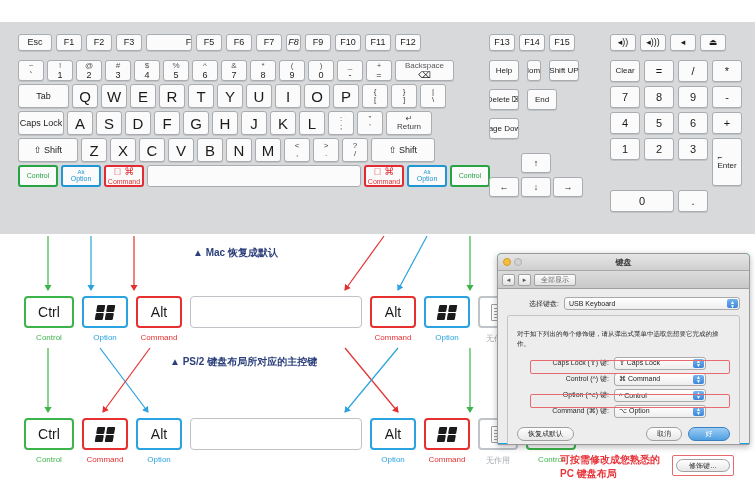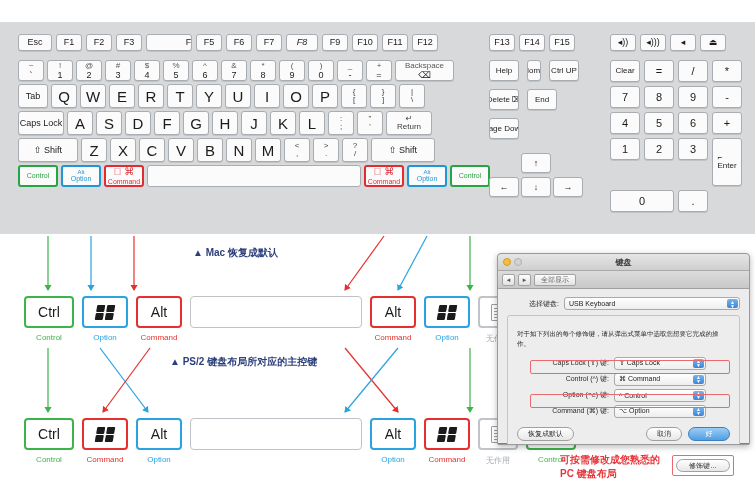--- a/index.html
+++ b/index.html
@@ -309,7 +309,7 @@
         <div class="kb-key k-fn" style="width: 26px; align-items: center;">
           <span>F7</span>
         </div>
-        <div class="kb-key k-fn" style="width: 32px; font-style: italic;">
+        <div class="kb-key k-fn" style="width: 15px; font-style: italic;">
           <span>F8</span>
         </div>
         <div class="kb-key k-fn" style="width: 26px;">

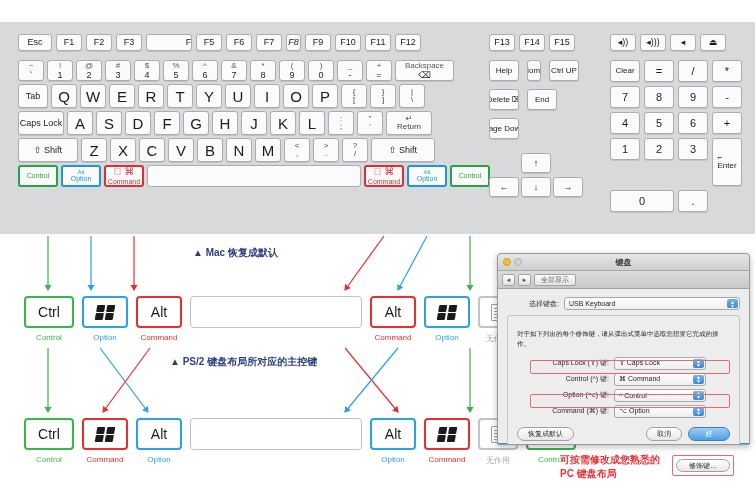--- a/index.html
+++ b/index.html
@@ -581,7 +581,7 @@
           <span>Home</span>
         </div>
         <div class="kb-key k-num" style="width: 30px;">
-          <span>Ctrl UP</span>
+          <span>Shift UP</span>
         </div>
         <div class="kb-key k-num" style="width: 30px;">
           <span>Delete ⌧</span>

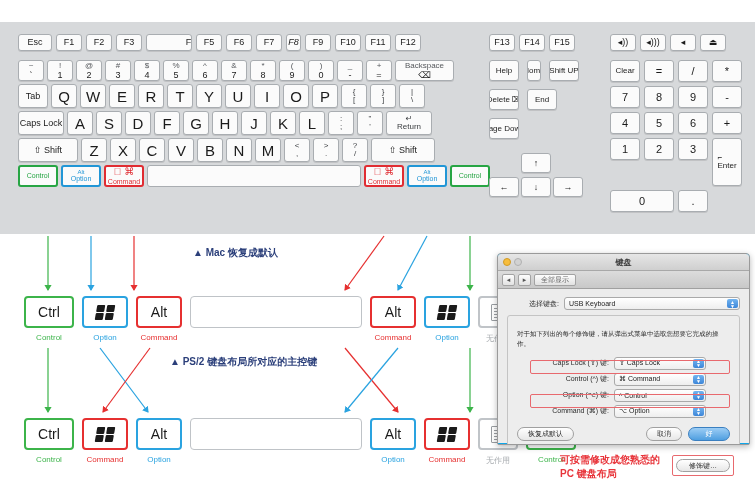--- a/index.html
+++ b/index.html
@@ -411,7 +411,7 @@
       </div>
 
     <div class="row" id="qwerty-row" style="left:18px; top:62px; gap:3px;">
-        <div class="kb-key k-alpha small" style="width: 30px; text-align: center;">
+        <div class="kb-key k-alpha small" style="width: 51px; text-align: center;">
           <span>Tab</span>
         </div>
         <div class="kb-key k-alpha" style="width: 26px;">

